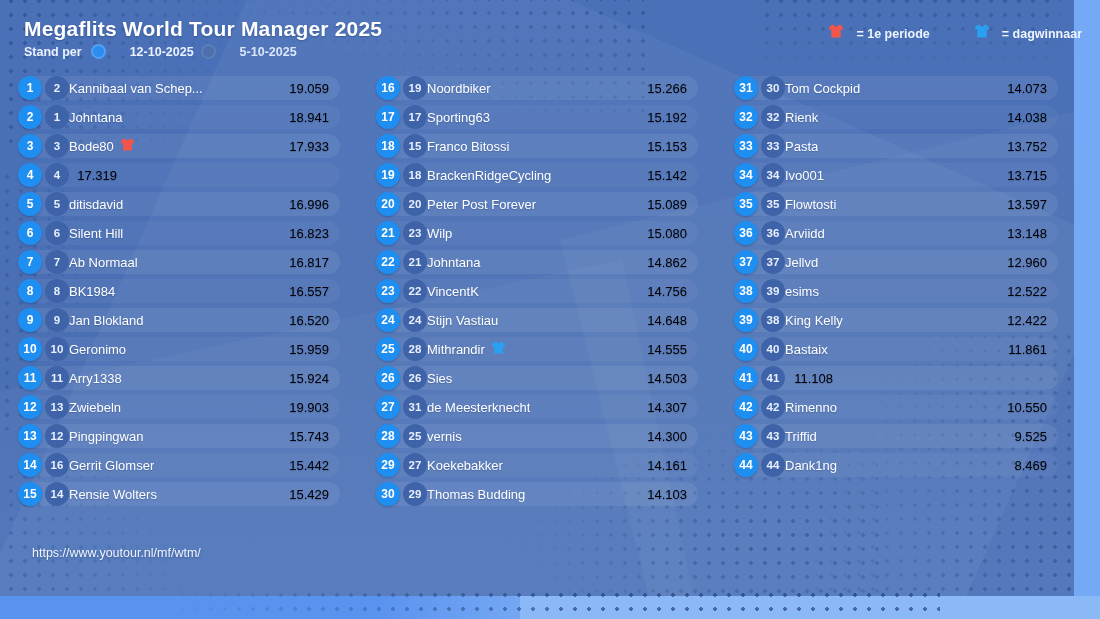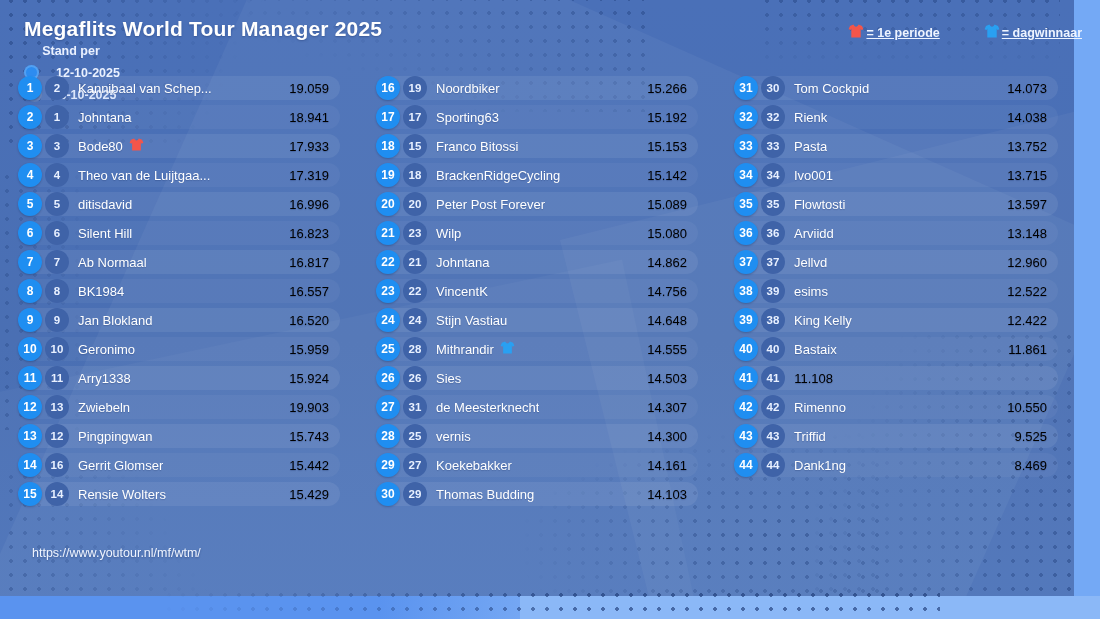--- a/index.html
+++ b/index.html
@@ -114,7 +114,7 @@
     display:flex; align-items:center; gap:44px;
     font-size:12.5px; color:#eef4ff; font-weight:bold;
   }
-  .legend-item { display:flex; align-items:center; gap:2px;text-decoration:underline; }
+  .legend-item { display:flex; align-items:flex-end; gap:12px; }
 
   .jersey { display:inline-block; vertical-align:middle; }
 

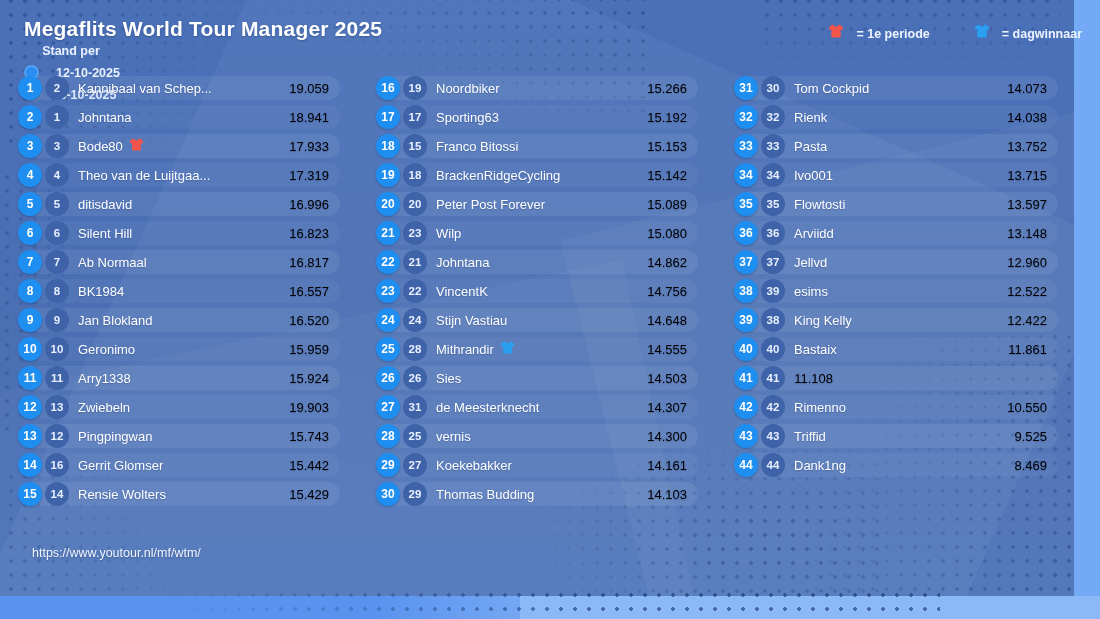--- a/index.html
+++ b/index.html
@@ -96,7 +96,7 @@
   .standbar {
     position:absolute; left:24px; top:44px;
     display:flex; align-items:center; gap:7px;
-    font-size:12.5px; color:#eaf1ff; font-weight:bold;flex-direction:column;
+    font-size:12.5px; color:#eaf1ff; font-weight:bold;
   }
   .standbar .lbl { margin-right:2px; }
   .radio {

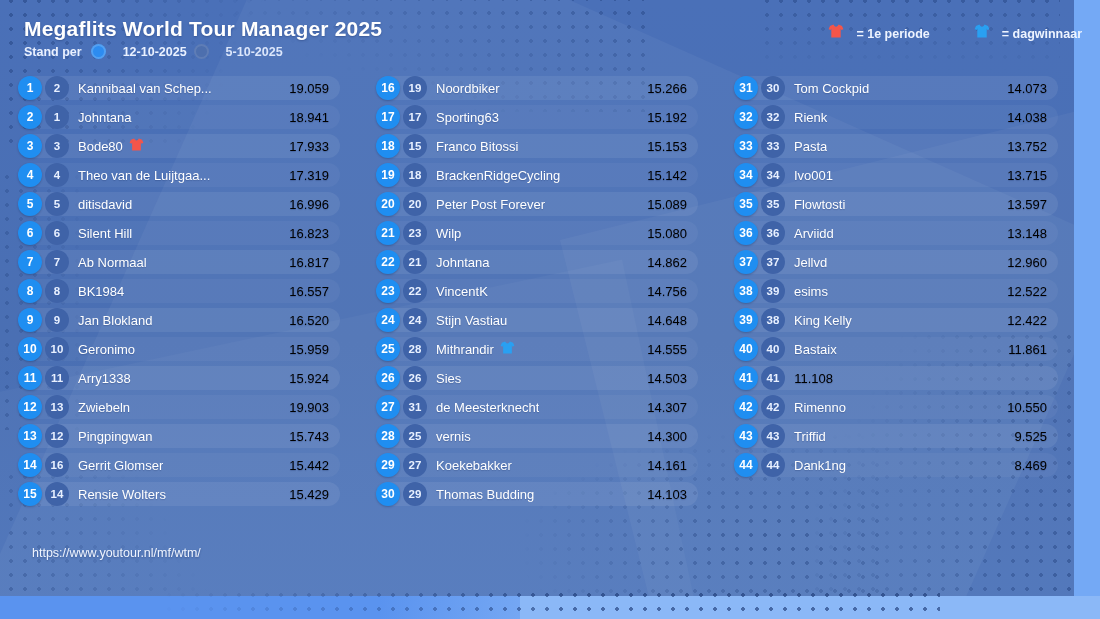--- a/index.html
+++ b/index.html
@@ -105,7 +105,7 @@
   }
   .radio.on  { background:#2d8cf0; box-shadow:inset 0 0 0 2px rgba(255,255,255,.18); }
   .radio.off { background:#4d6fae; box-shadow:inset 0 0 0 2px rgba(255,255,255,.10); }
-  .dateopt { display:flex; align-items:center; gap:17px; cursor:pointer; }
+  .dateopt { display:flex; align-items:center; gap:24px; cursor:pointer; }
   .dateopt .txt { font-weight:bold; }
   .dateopt.muted .txt { color:#dbe6fb; }
 

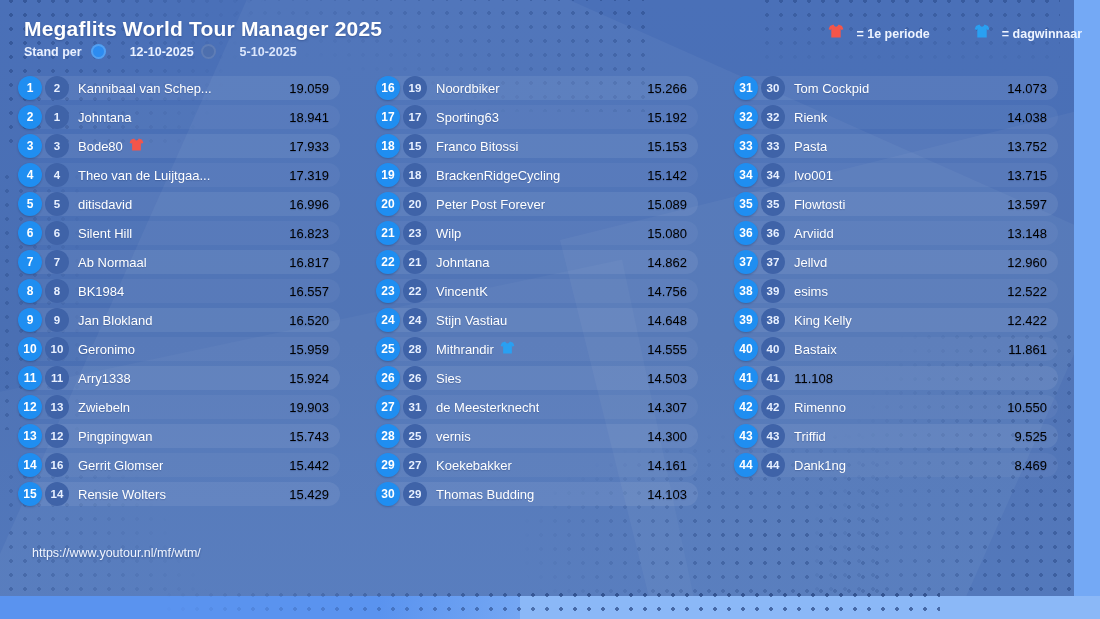--- a/index.html
+++ b/index.html
@@ -153,7 +153,7 @@
     flex:0 0 auto; margin-left:3px;
   }
   .name {
-    margin-left:9px; flex:1 1 auto;
+    flex:1 1 auto;
     font-size:13px; color:#ffffff; font-weight:normal;
     white-space:nowrap; overflow:hidden; text-overflow:ellipsis;
     display:flex; align-items:center; gap:6px;

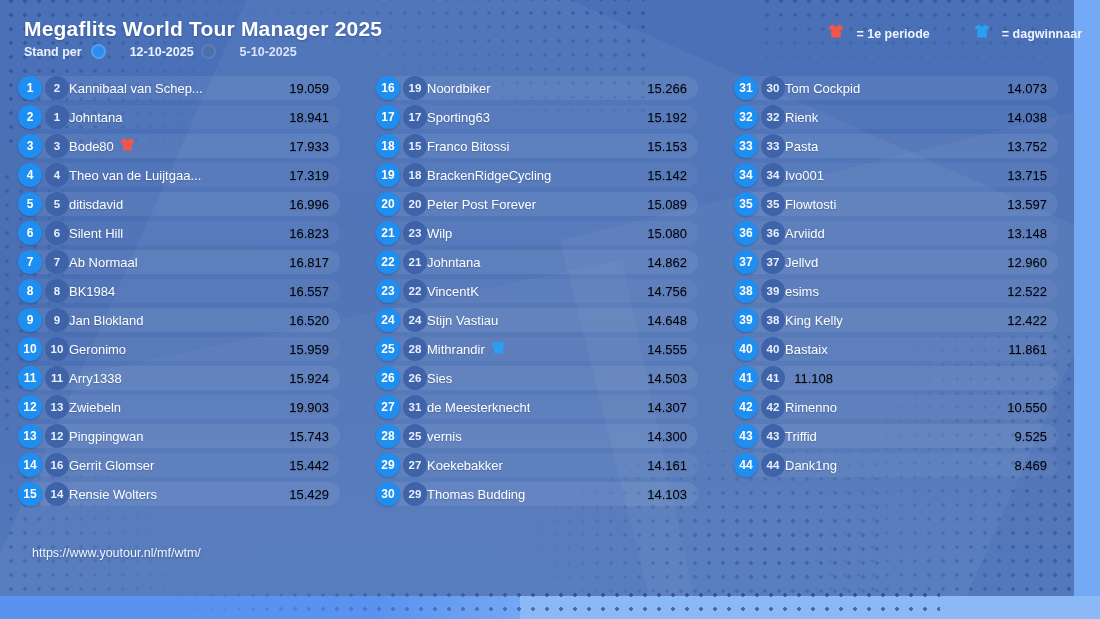--- a/index.html
+++ b/index.html
@@ -264,9 +264,6 @@
         <div class="row alt">
           <div class="rank">4</div>
           <div class="prev">4</div>
-          <div class="name">
-            <span class="nm">Theo van de Luijtgaa...</span>
-          </div>
           <div class="pts">17.319</div>
         </div>
         <div class="row">

